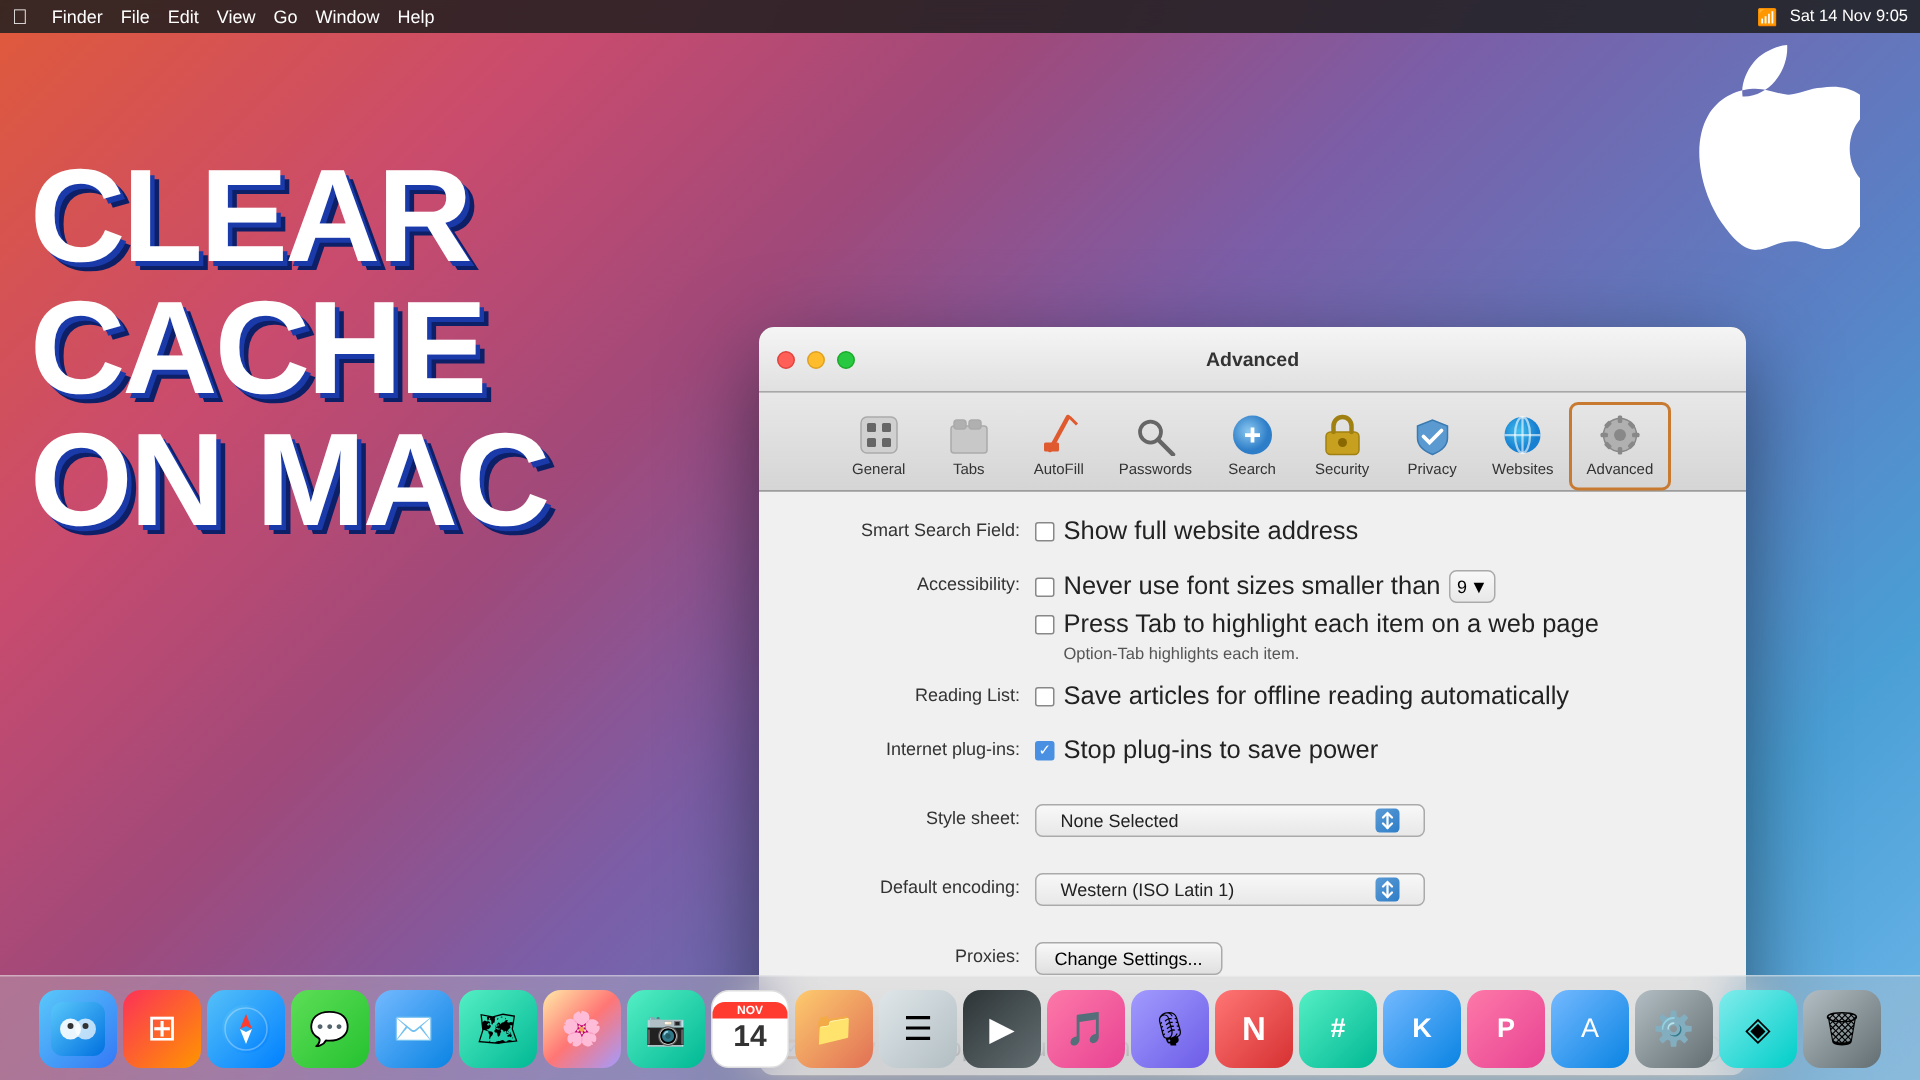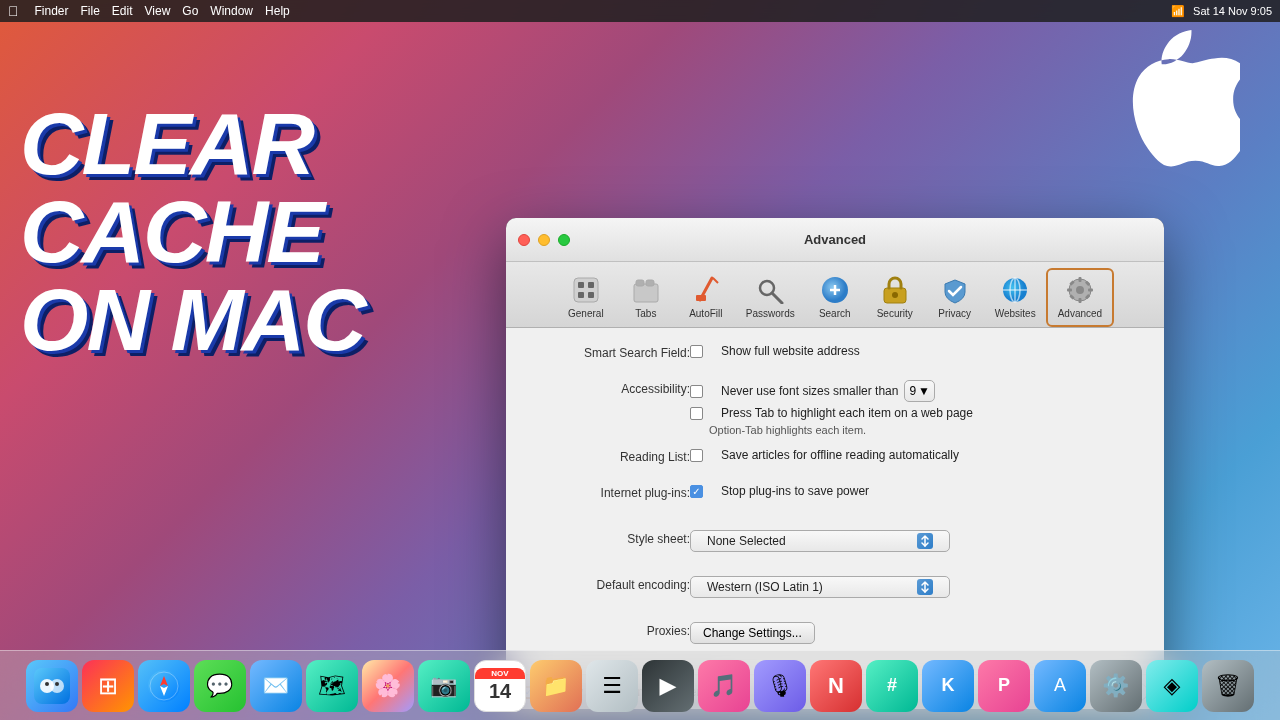--- a/index.html
+++ b/index.html
@@ -61,7 +61,6 @@
       font-size: 88px;
       line-height: 1.0;
       text-transform: uppercase;
-      font-style: italic;
       text-shadow: 3px 3px 0 #1a3aaa, 6px 6px 0 #0d1f66;
       letter-spacing: -2px;
     }

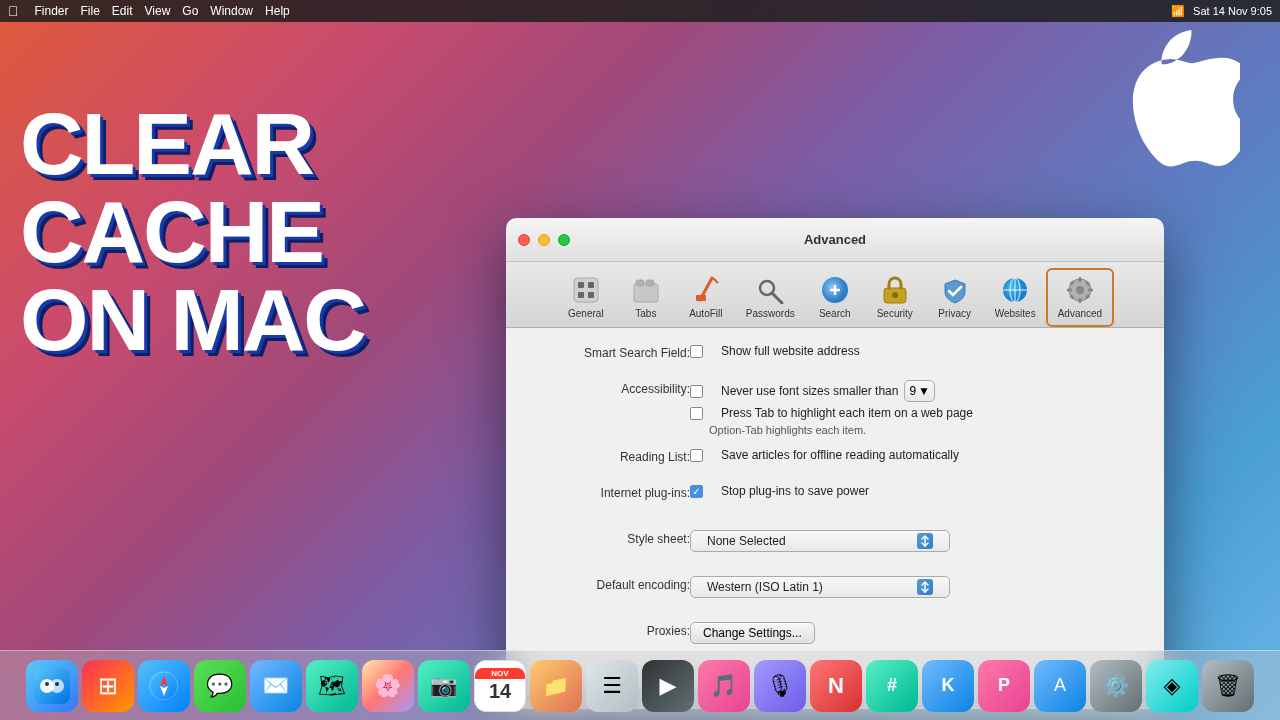--- a/index.html
+++ b/index.html
@@ -182,6 +182,7 @@
       font-size: 12px;
       color: #333;
       padding-top: 2px;
+      padding-right: 10px;
     }
     .setting-control {
       display: flex;

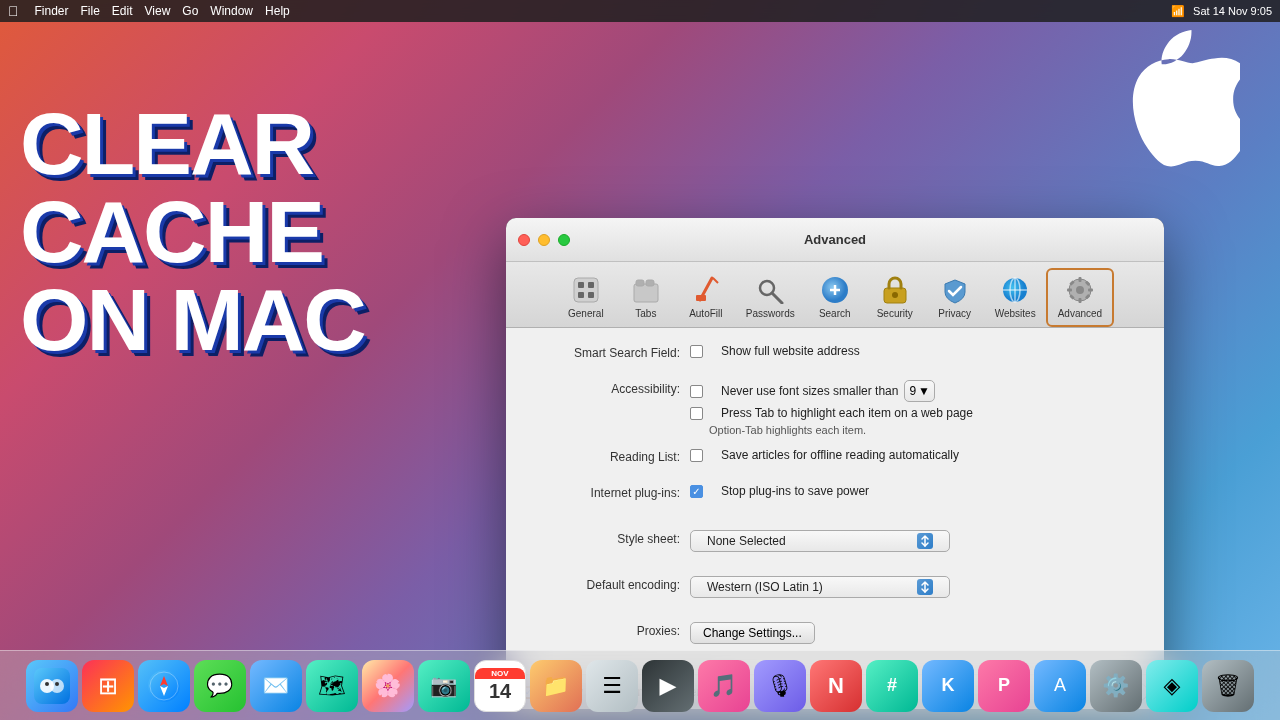--- a/index.html
+++ b/index.html
@@ -222,9 +222,8 @@
     }
 
     .setting-text {
-      font-size: 12px;
+      font-size: 17px;
       color: #222;
-      margin-left: 12px;
     }
     .setting-subtext {
       font-size: 11px;

